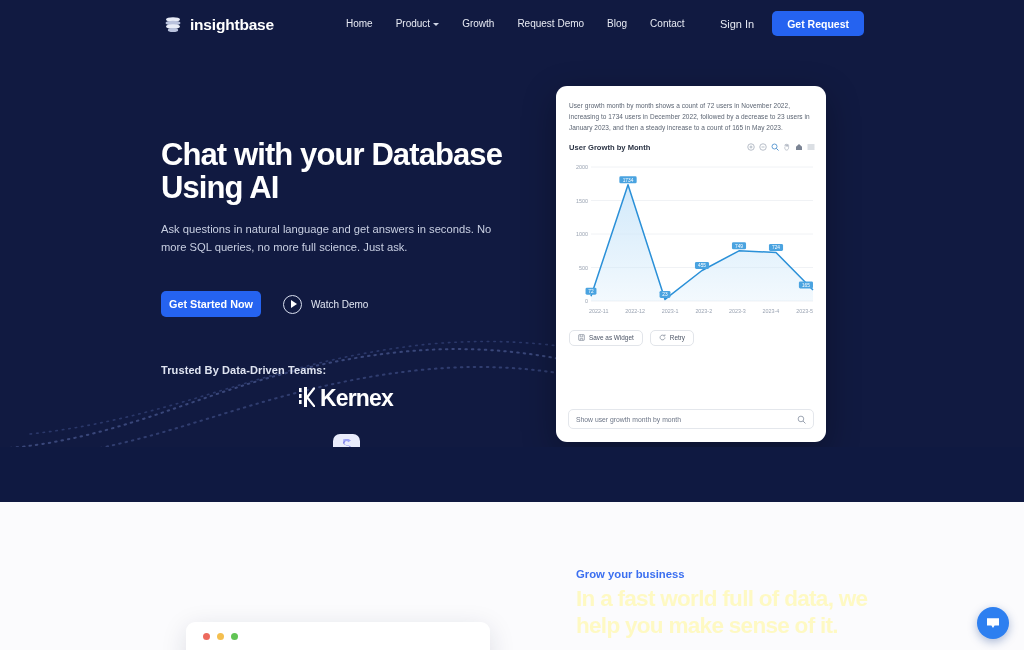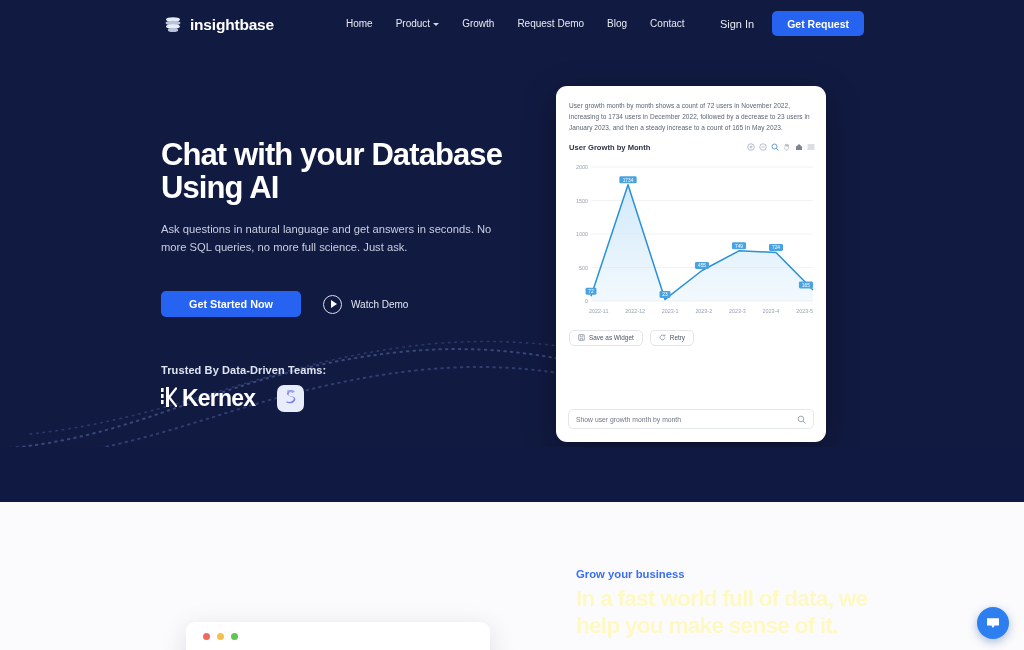--- a/index.html
+++ b/index.html
@@ -70,7 +70,7 @@
   .hero-cta { display: flex; align-items: center; gap: 22px; margin-top: 34px; }
   .btn-primary {
     background: #2563f0; color: #fff; font-size: 10.8px; font-weight: bold;
-    border: none; border-radius: 5px; height: 26px; padding: 0 28px;
+    border: none; border-radius: 5px; height: 26px; padding: 0 8px;
     display: flex; align-items: center; justify-content: center; cursor: pointer;
   }
   .watch { display: flex; align-items: center; gap: 9px; cursor: pointer; }

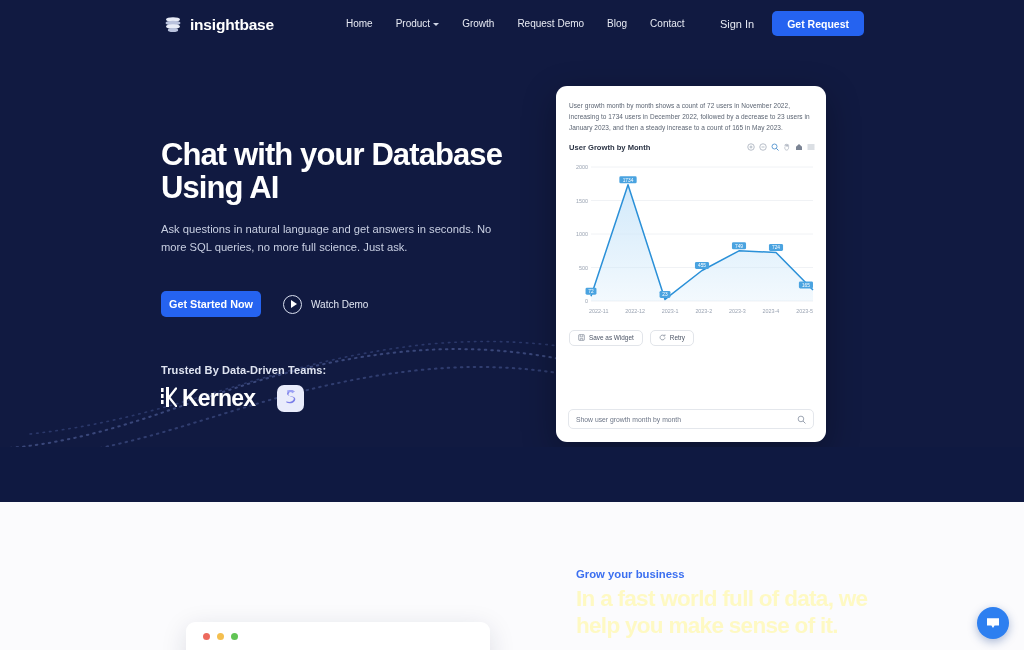--- a/index.html
+++ b/index.html
@@ -88,7 +88,7 @@
     color: #dfe4f1; font-size: 11px; font-weight: bold; margin-top: 47px;
     letter-spacing: .1px;
   }
-  .logos { display: flex; align-items: center; gap: 22px; margin-top: 9px; }
+  .logos { display: flex; align-items: center; gap: 22px; margin-top: 9px; flex-direction: column; }
   .kernex { display: flex; align-items: center; gap: 5px; }
   .kernex-name { color: #ffffff; font-size: 23px; font-weight: bold; letter-spacing: -.8px; }
   .logo-tile {

